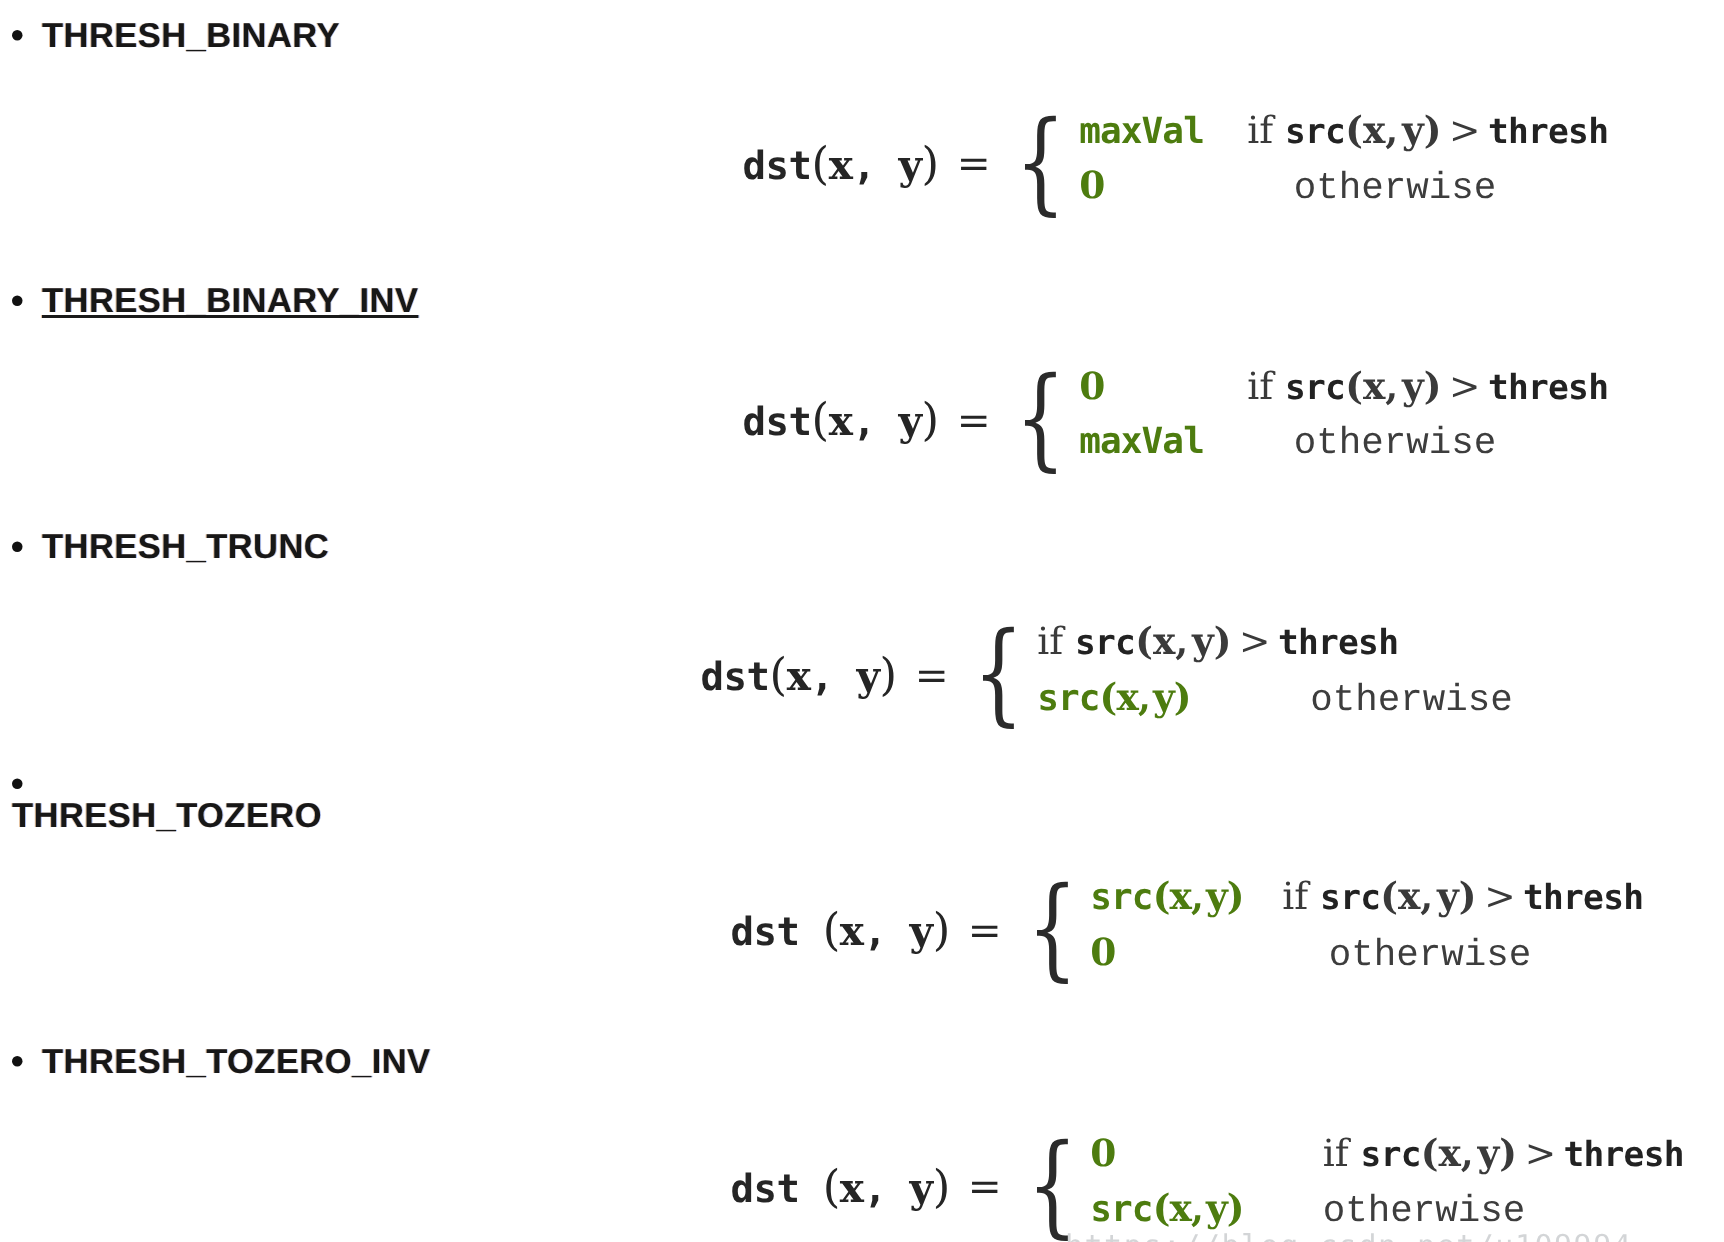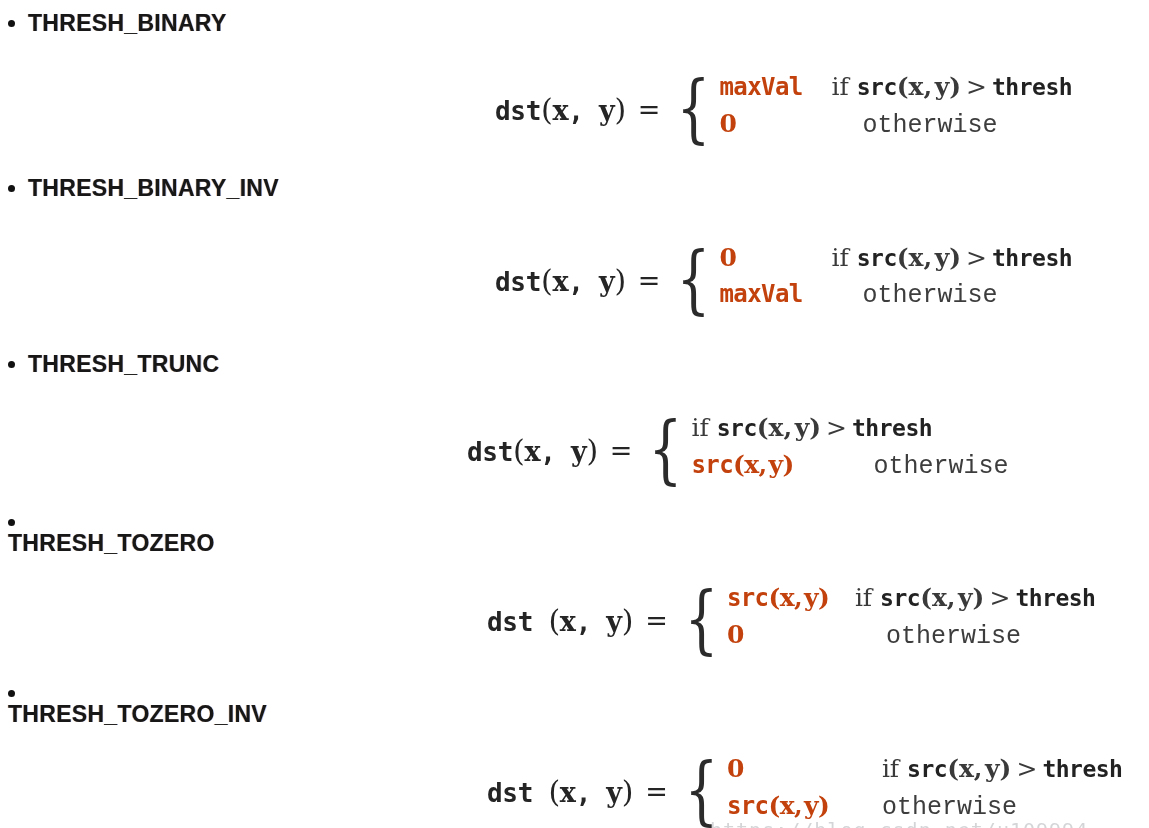--- a/index.html
+++ b/index.html
@@ -107,7 +107,7 @@
     font-weight: bold;
     font-size: 24px;
     letter-spacing: -0.6px;
-    color: #c2410c;
+    color: #4d7c0f;
   }
   .case-val .v {
     font-family: "DejaVu Serif", serif;

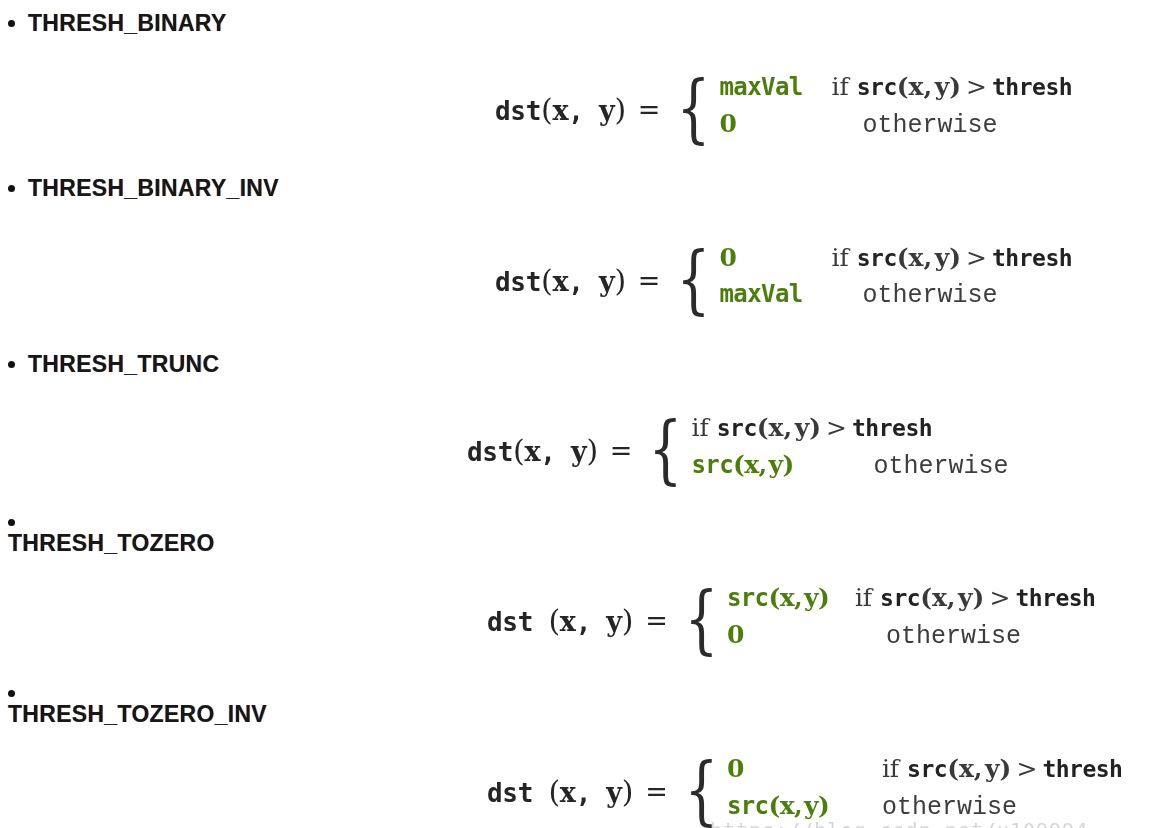--- a/index.html
+++ b/index.html
@@ -193,7 +193,7 @@
   </div>
 
   <div class="entry" style="top:171px;">
-    <div class="bullet-row" style="top:4px;">
+    <div class="bullet-row" style="top:16px;text-decoration:underline;">
       <span class="bullet-dot"></span>
       <span class="bullet-label">THRESH_BINARY_INV</span>
     </div>

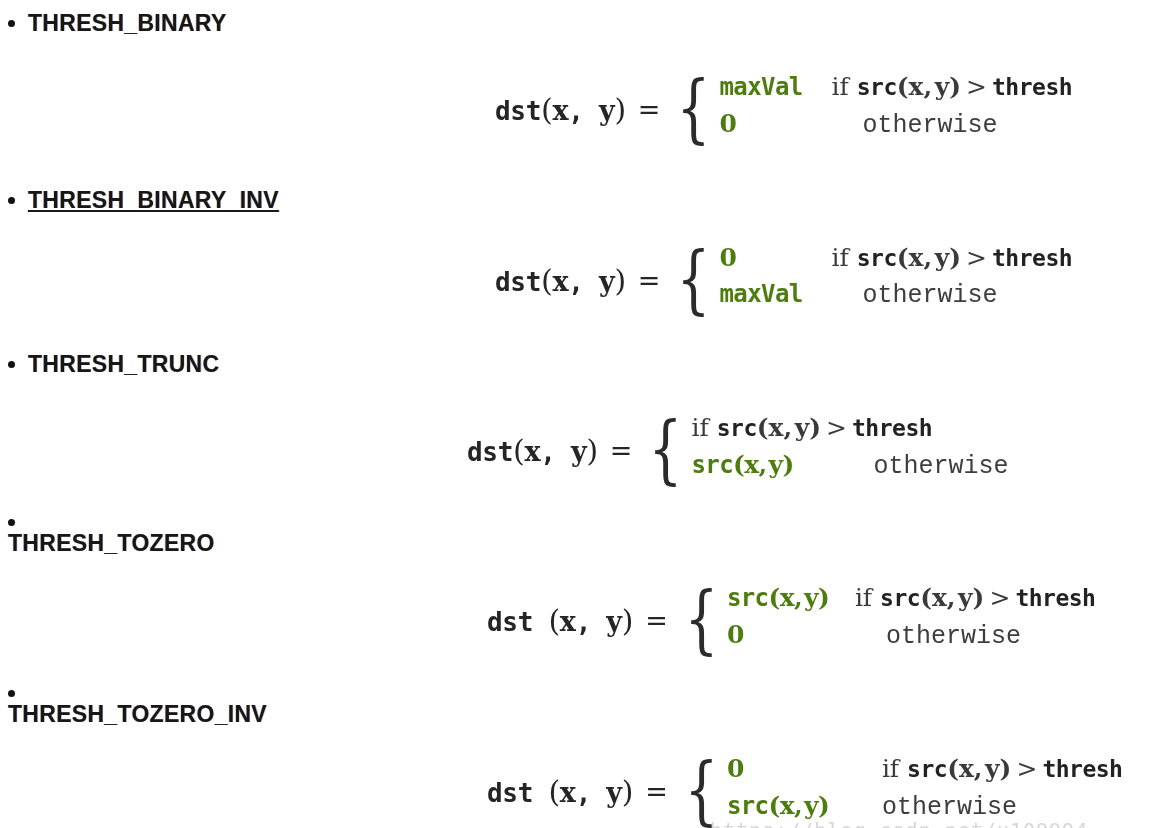--- a/index.html
+++ b/index.html
@@ -258,7 +258,7 @@
   </div>
 
   <div class="entry" style="top:684px;">
-    <div class="bullet-row" style="top:10px;flex-direction:column;">
+    <div class="bullet-row" style="top:10px;">
       <span class="bullet-dot"></span>
       <span class="bullet-label">THRESH_TOZERO_INV</span>
     </div>

